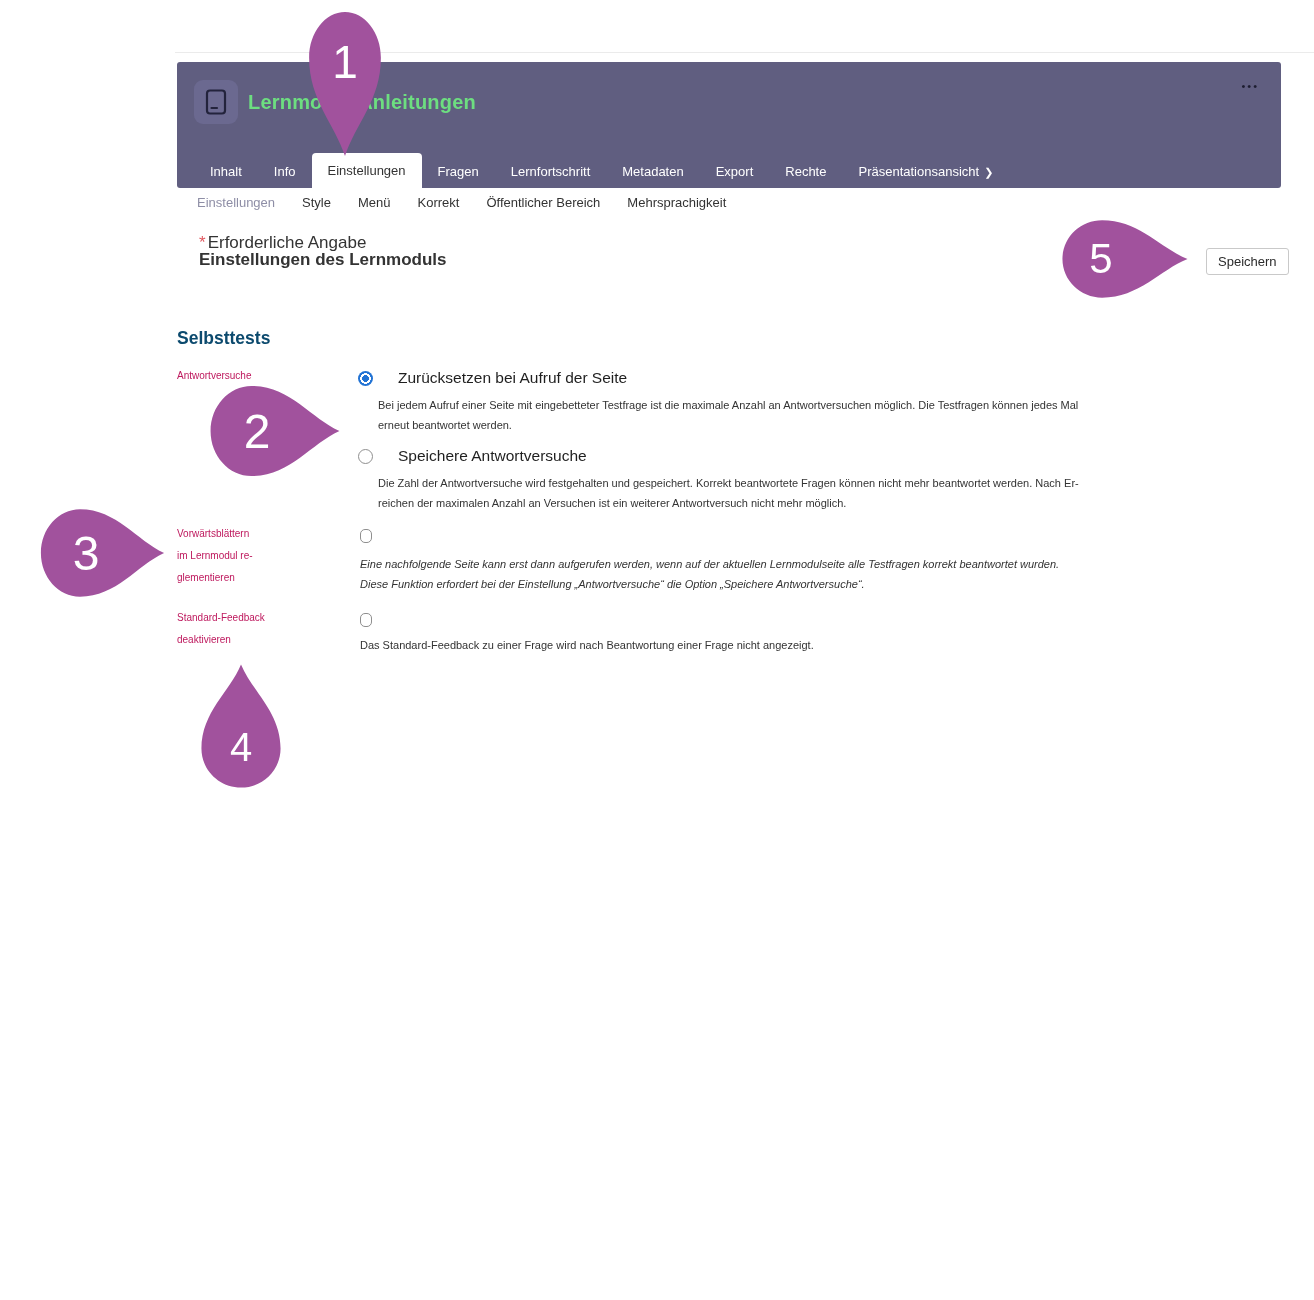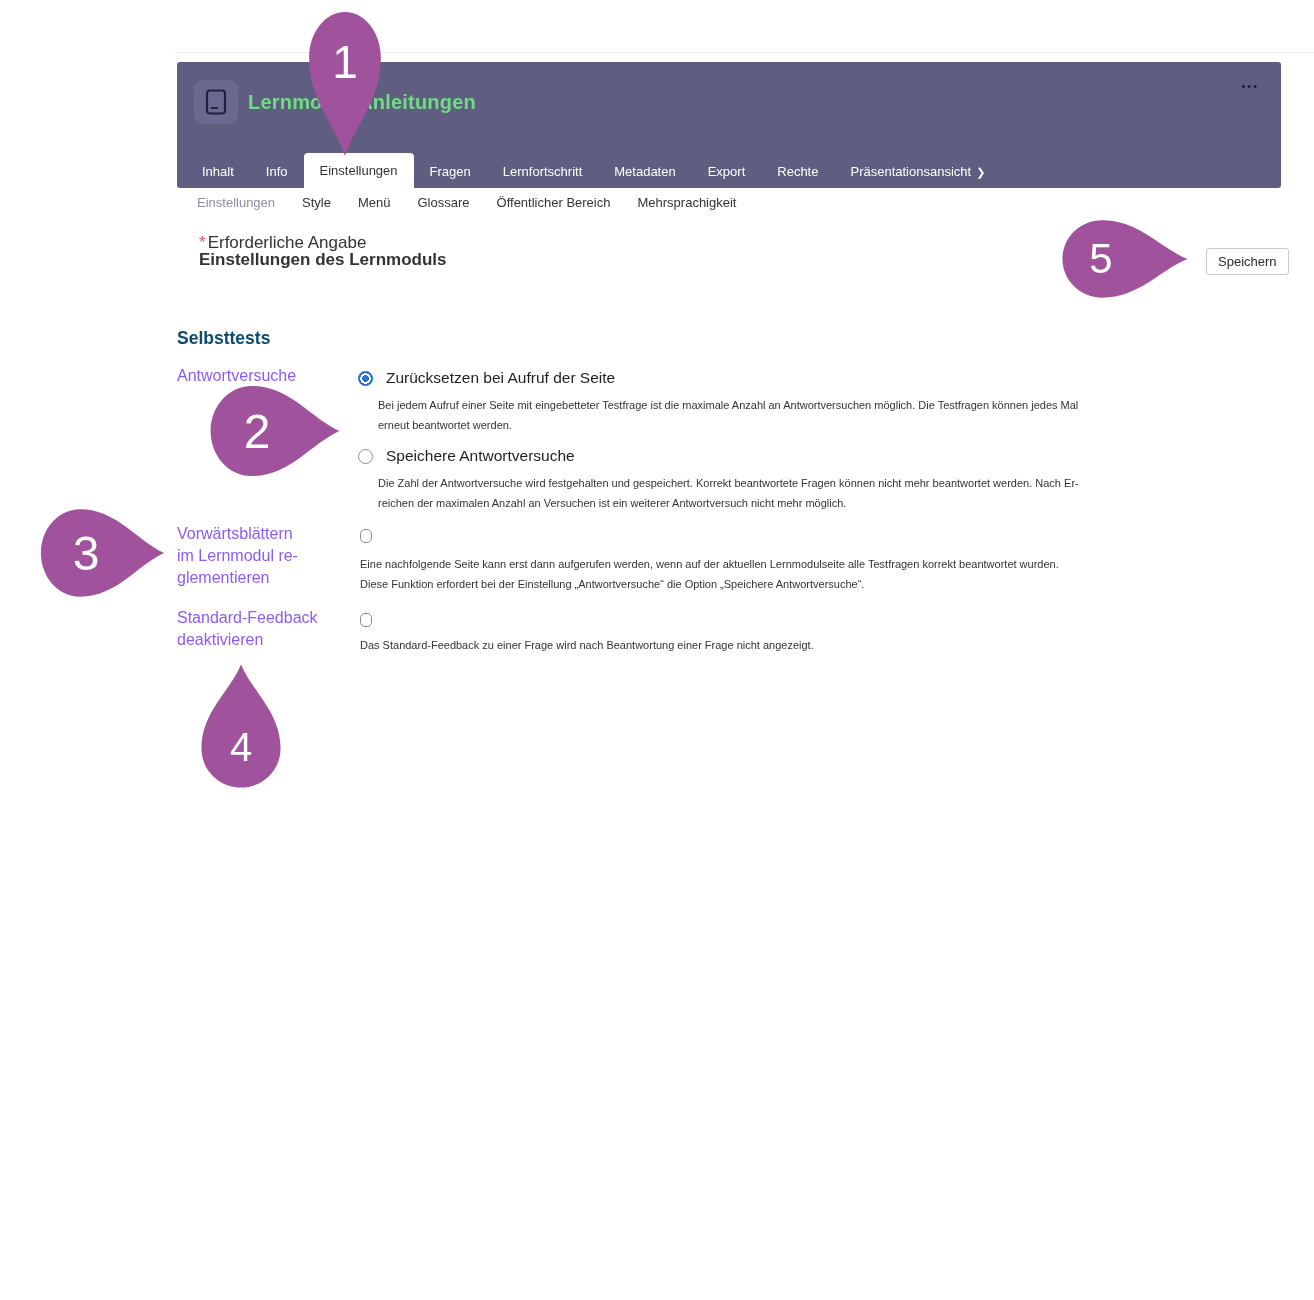--- a/index.html
+++ b/index.html
@@ -37,7 +37,7 @@
   
   .tab-row {
     position: absolute; left: 0; bottom: 0; width: 100%; height: 33px;
-    display: flex; align-items: flex-end; padding-left: 9px;
+    display: flex; align-items: flex-end; padding-left: 17px;
   }
   .tab {
     height: 33px; line-height: 33px; padding: 0 16px;

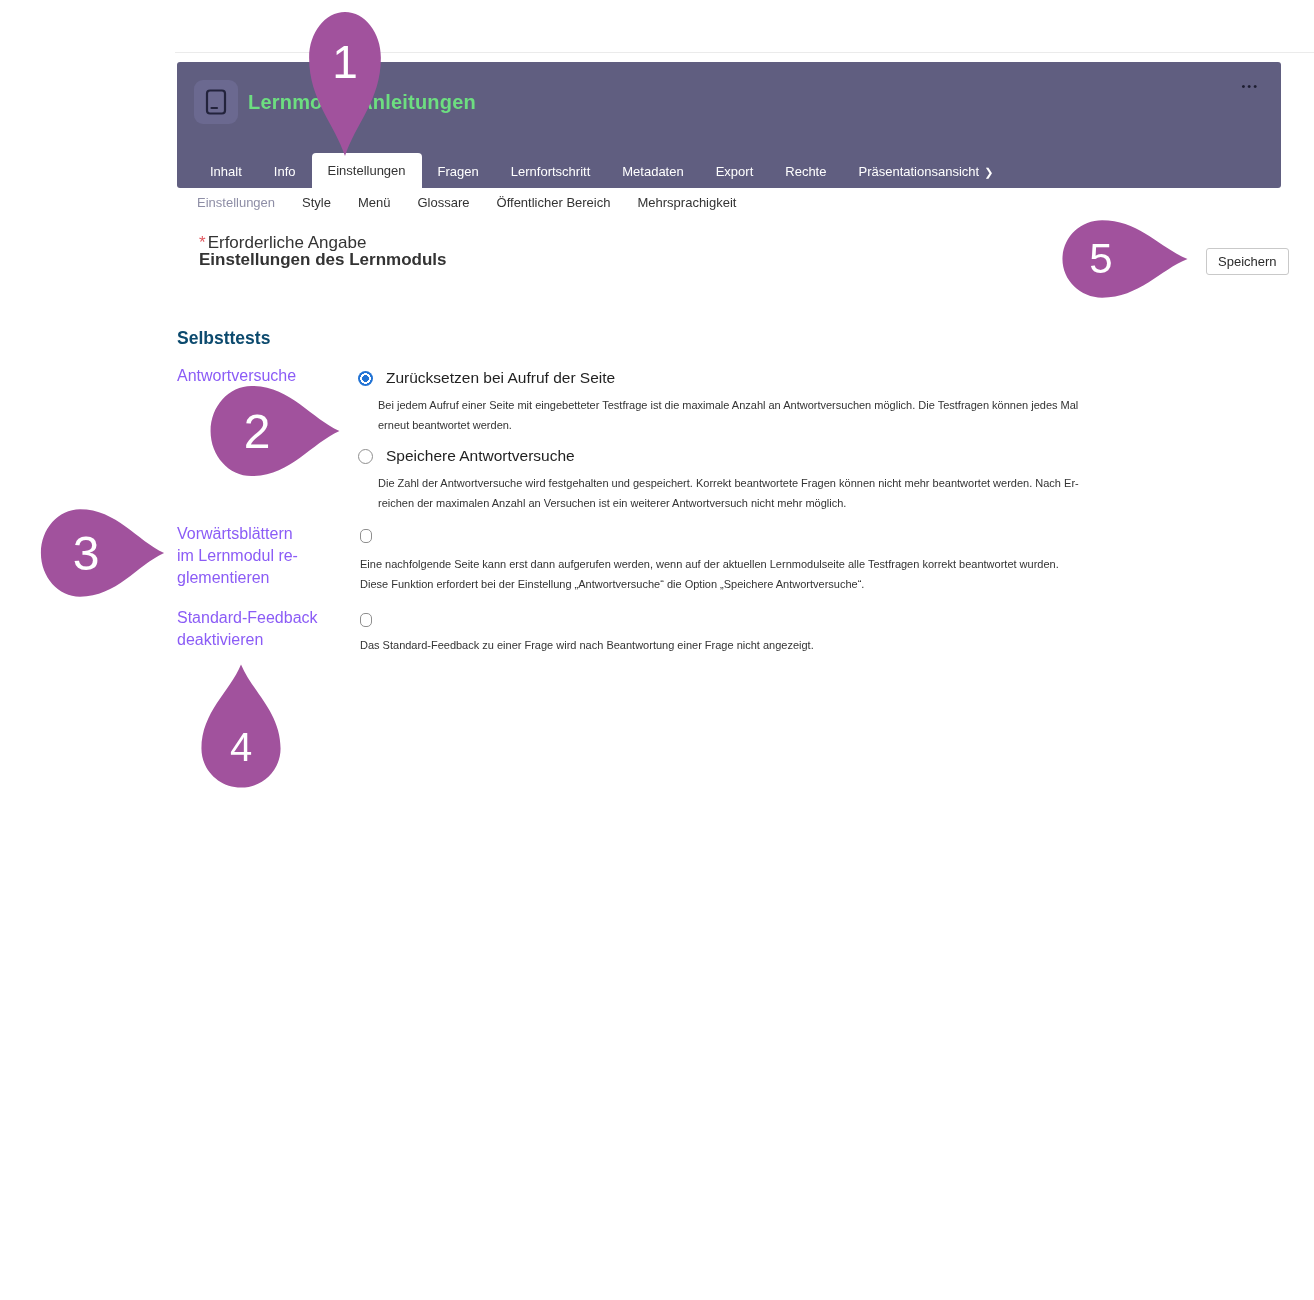--- a/index.html
+++ b/index.html
@@ -134,7 +134,7 @@
   <div class="subtab current">Einstellungen</div>
   <div class="subtab">Style</div>
   <div class="subtab">Menü</div>
-  <div class="subtab">Glossare</div>
+  <div class="subtab">Korrekt</div>
   <div class="subtab">Öffentlicher Bereich</div>
   <div class="subtab">Mehrsprachigkeit</div>
 </div>

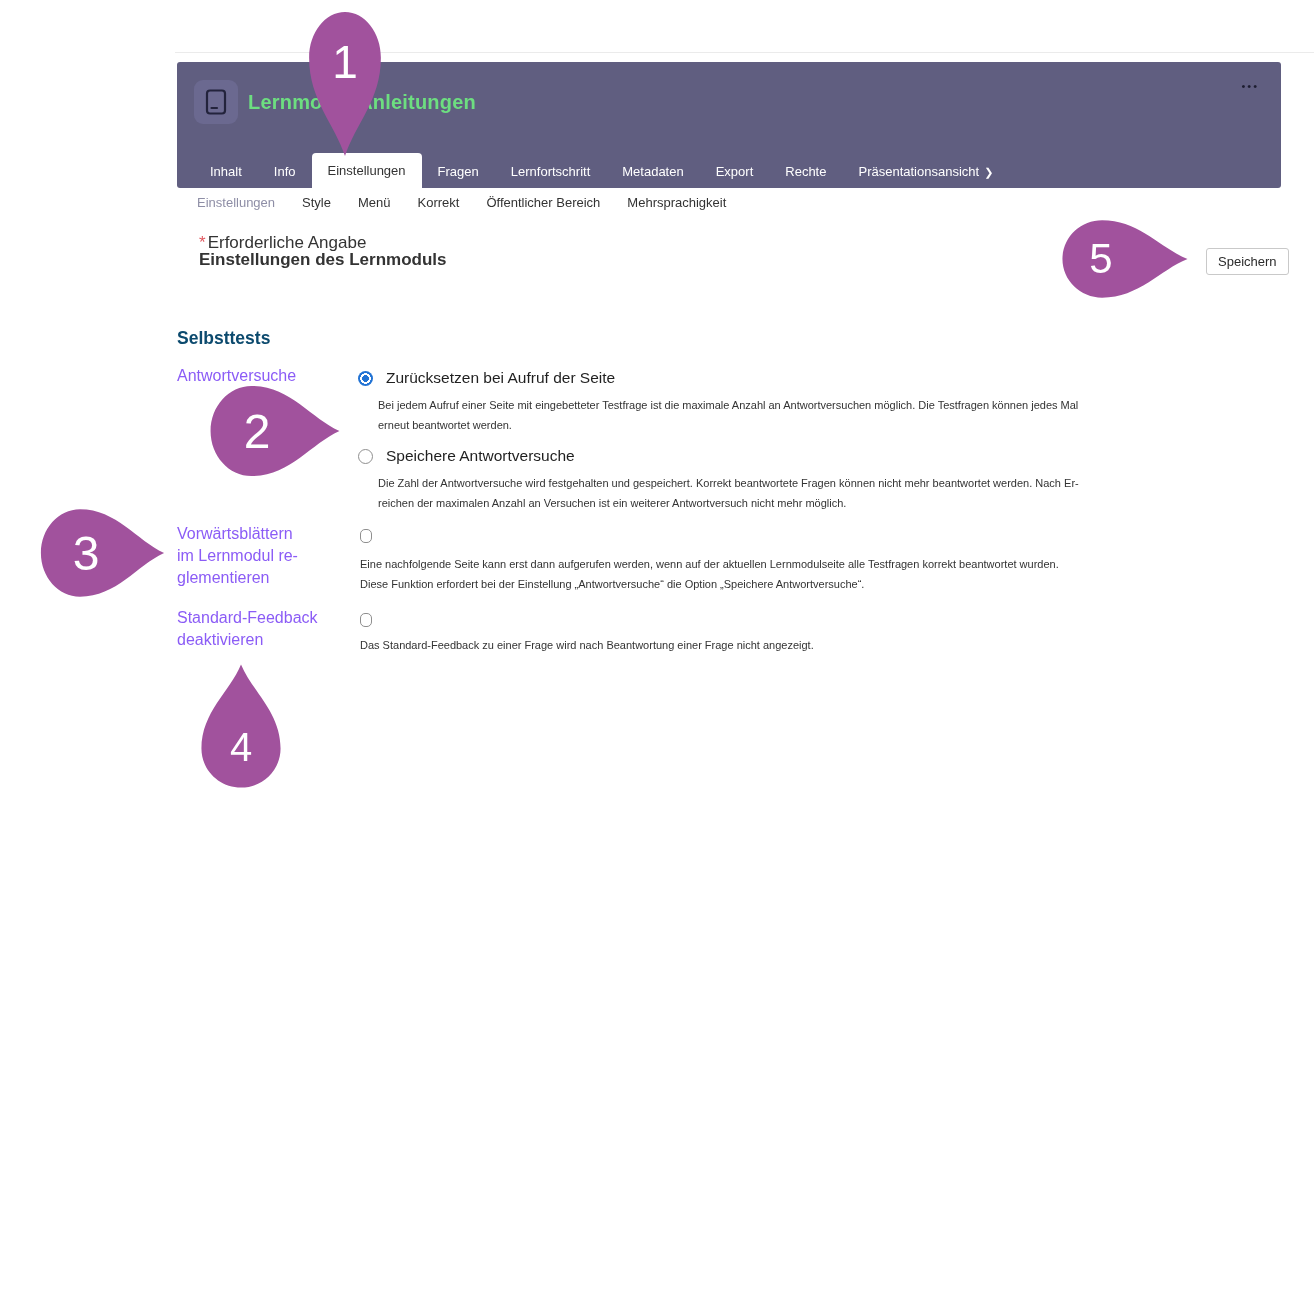--- a/index.html
+++ b/index.html
@@ -70,7 +70,7 @@
 
   .section-title { left: 177px; top: 328px; font-size: 17.5px; font-weight: 700; color: #0c4a6e; }
 
-  .field-label { font-size: 16px; color: #8b5cf6; white-space: pre-line; line-height: 22px; }
+  .field-label { font-size: 10px; color: #be185d; white-space: pre-line; line-height: 22px; }
   .opt-row { display: flex; align-items: center; gap: 13px; }
   .opt-label { font-size: 15.5px; color: #1f1f1f; }
   .help-text { font-size: 11px; color: #333; line-height: 20px; white-space: pre-line; width: 930px; }

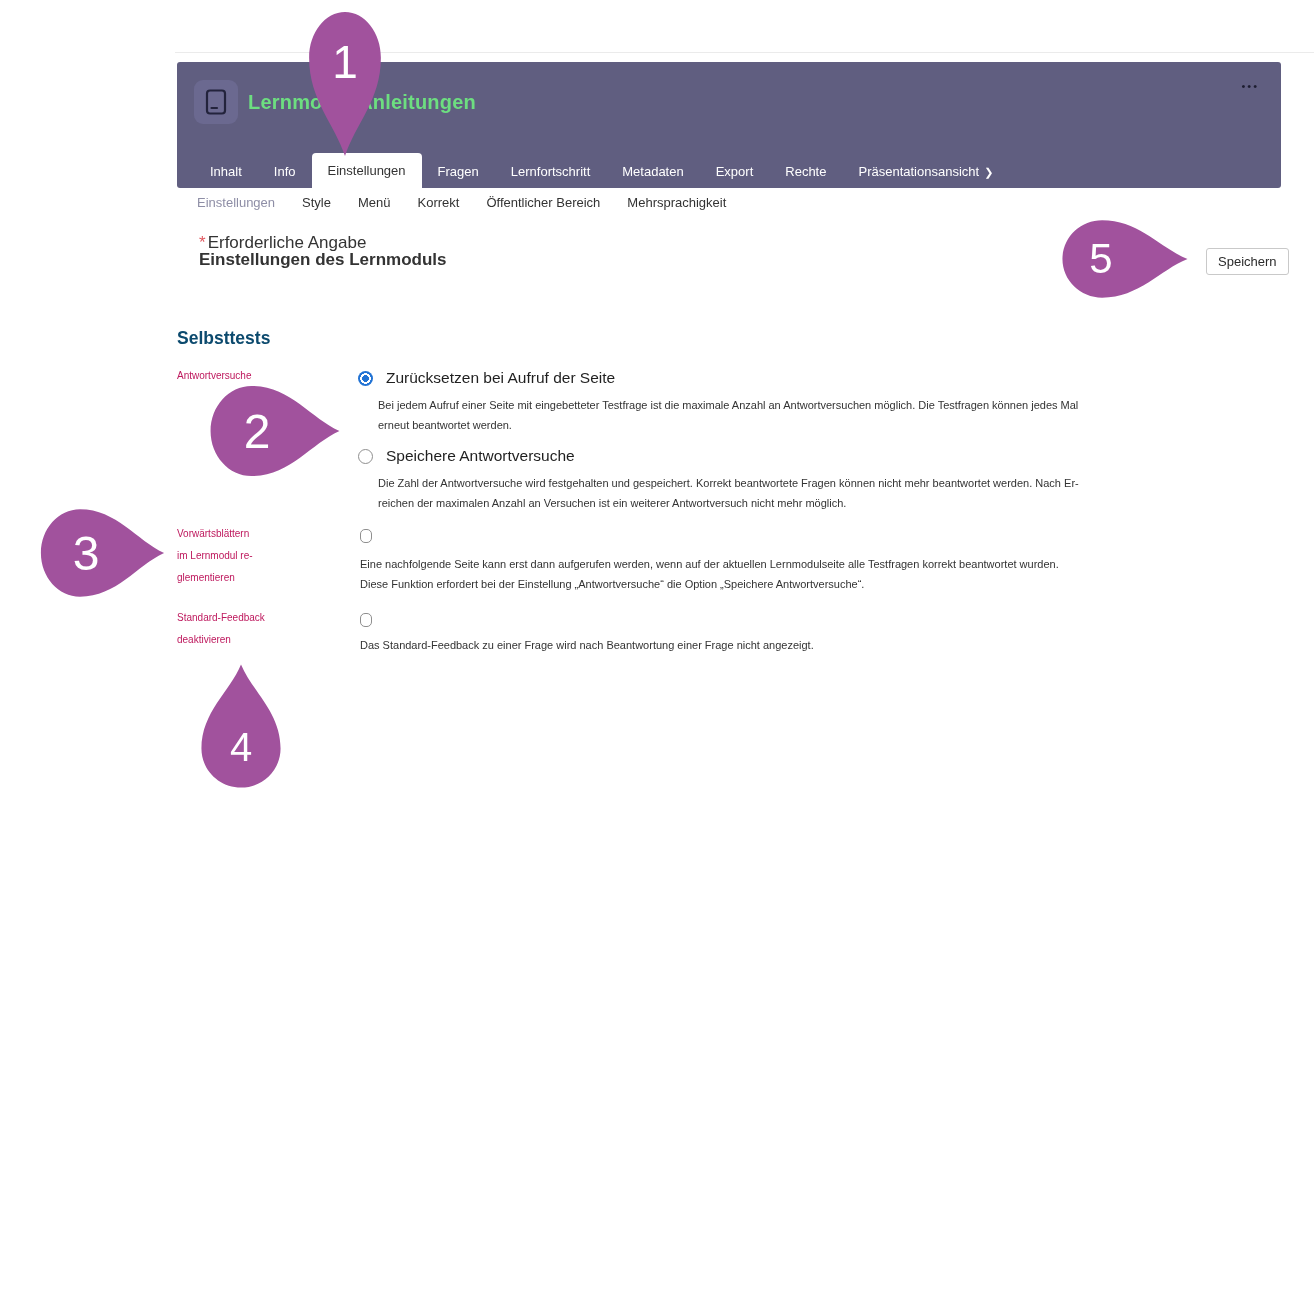--- a/index.html
+++ b/index.html
@@ -71,7 +71,7 @@
   .section-title { left: 177px; top: 328px; font-size: 17.5px; font-weight: 700; color: #0c4a6e; }
 
   .field-label { font-size: 10px; color: #be185d; white-space: pre-line; line-height: 22px; }
-  .opt-row { display: flex; align-items: center; gap: 13px; }
+  .opt-row { display: flex; align-items: center; gap: 25px; }
   .opt-label { font-size: 15.5px; color: #1f1f1f; }
   .help-text { font-size: 11px; color: #333; line-height: 20px; white-space: pre-line; width: 930px; }
 

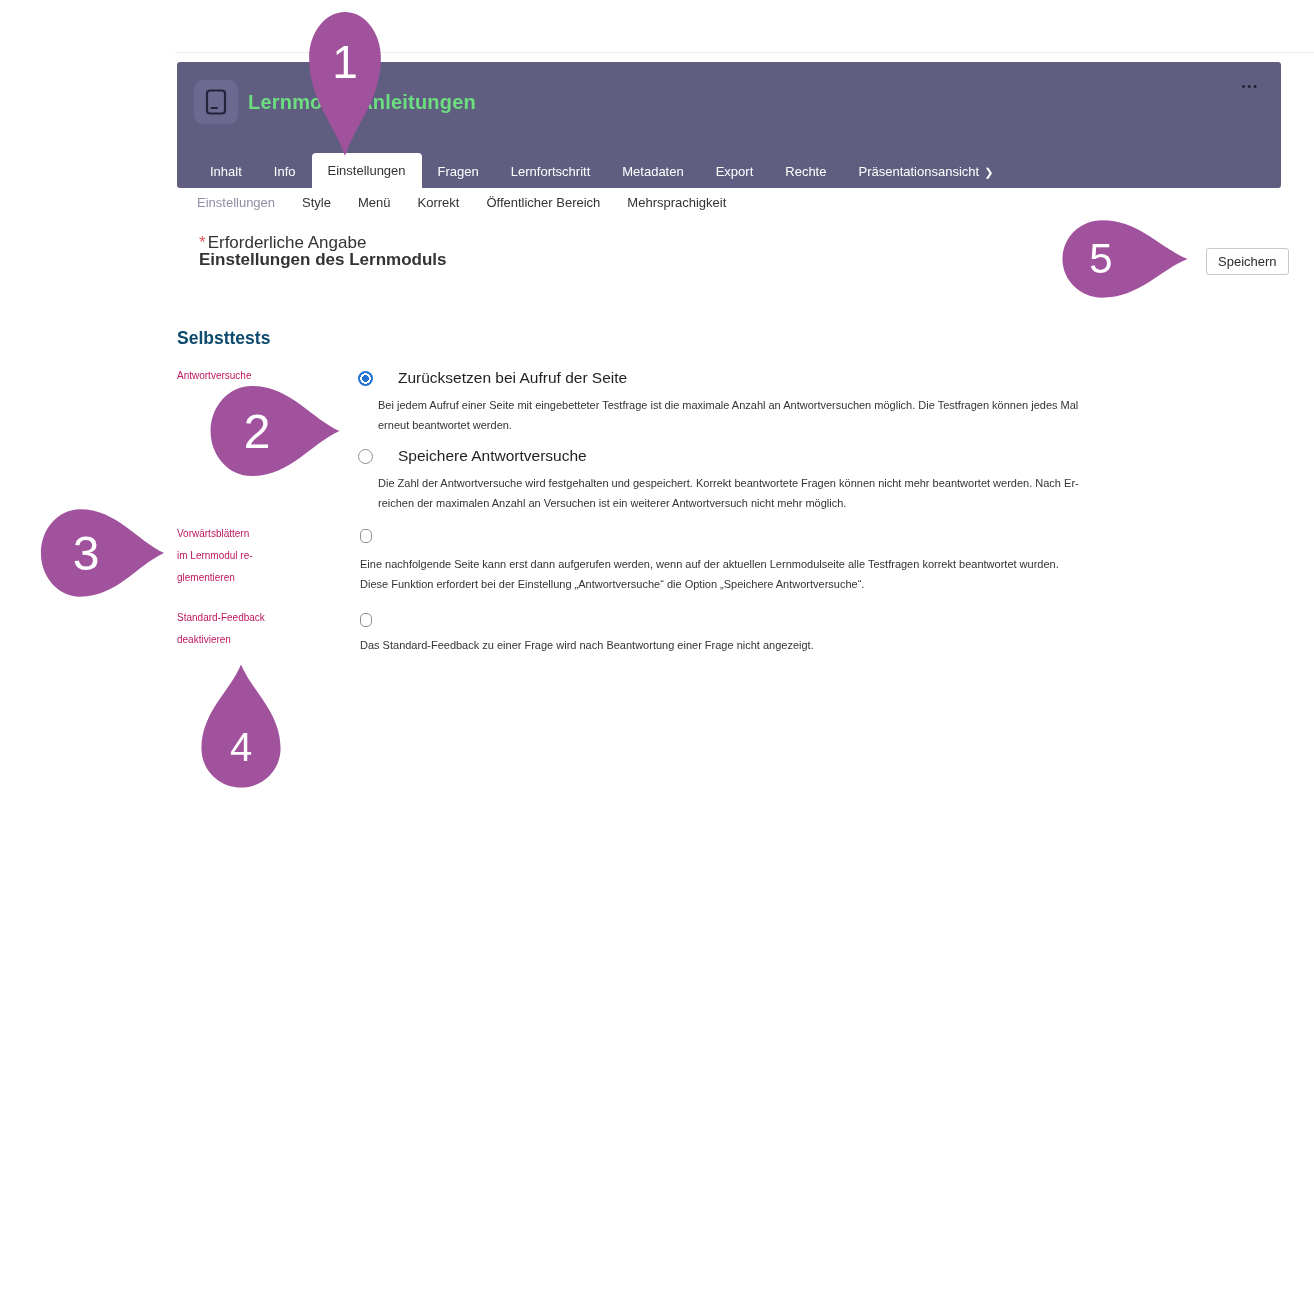--- a/index.html
+++ b/index.html
@@ -167,7 +167,7 @@
 im Lernmodul re-
 glementieren</div>
 <div class="abs checkbox" style="left:360px; top:529px;"></div>
-<div class="abs help-text" style="left:360px; top:554px;">Eine nachfolgende Seite kann erst dann aufgerufen werden, wenn auf der aktuellen Lernmodulseite alle Testfragen korrekt beantwortet wurden.
+<div class="abs help-text" style="left:360px; top:554px;font-style:italic;">Eine nachfolgende Seite kann erst dann aufgerufen werden, wenn auf der aktuellen Lernmodulseite alle Testfragen korrekt beantwortet wurden.
 Diese Funktion erfordert bei der Einstellung „Antwortversuche“ die Option „Speichere Antwortversuche“.</div>
 
 <div class="abs field-label" style="left:177px; top:607px; width:180px;">Standard-Feedback

